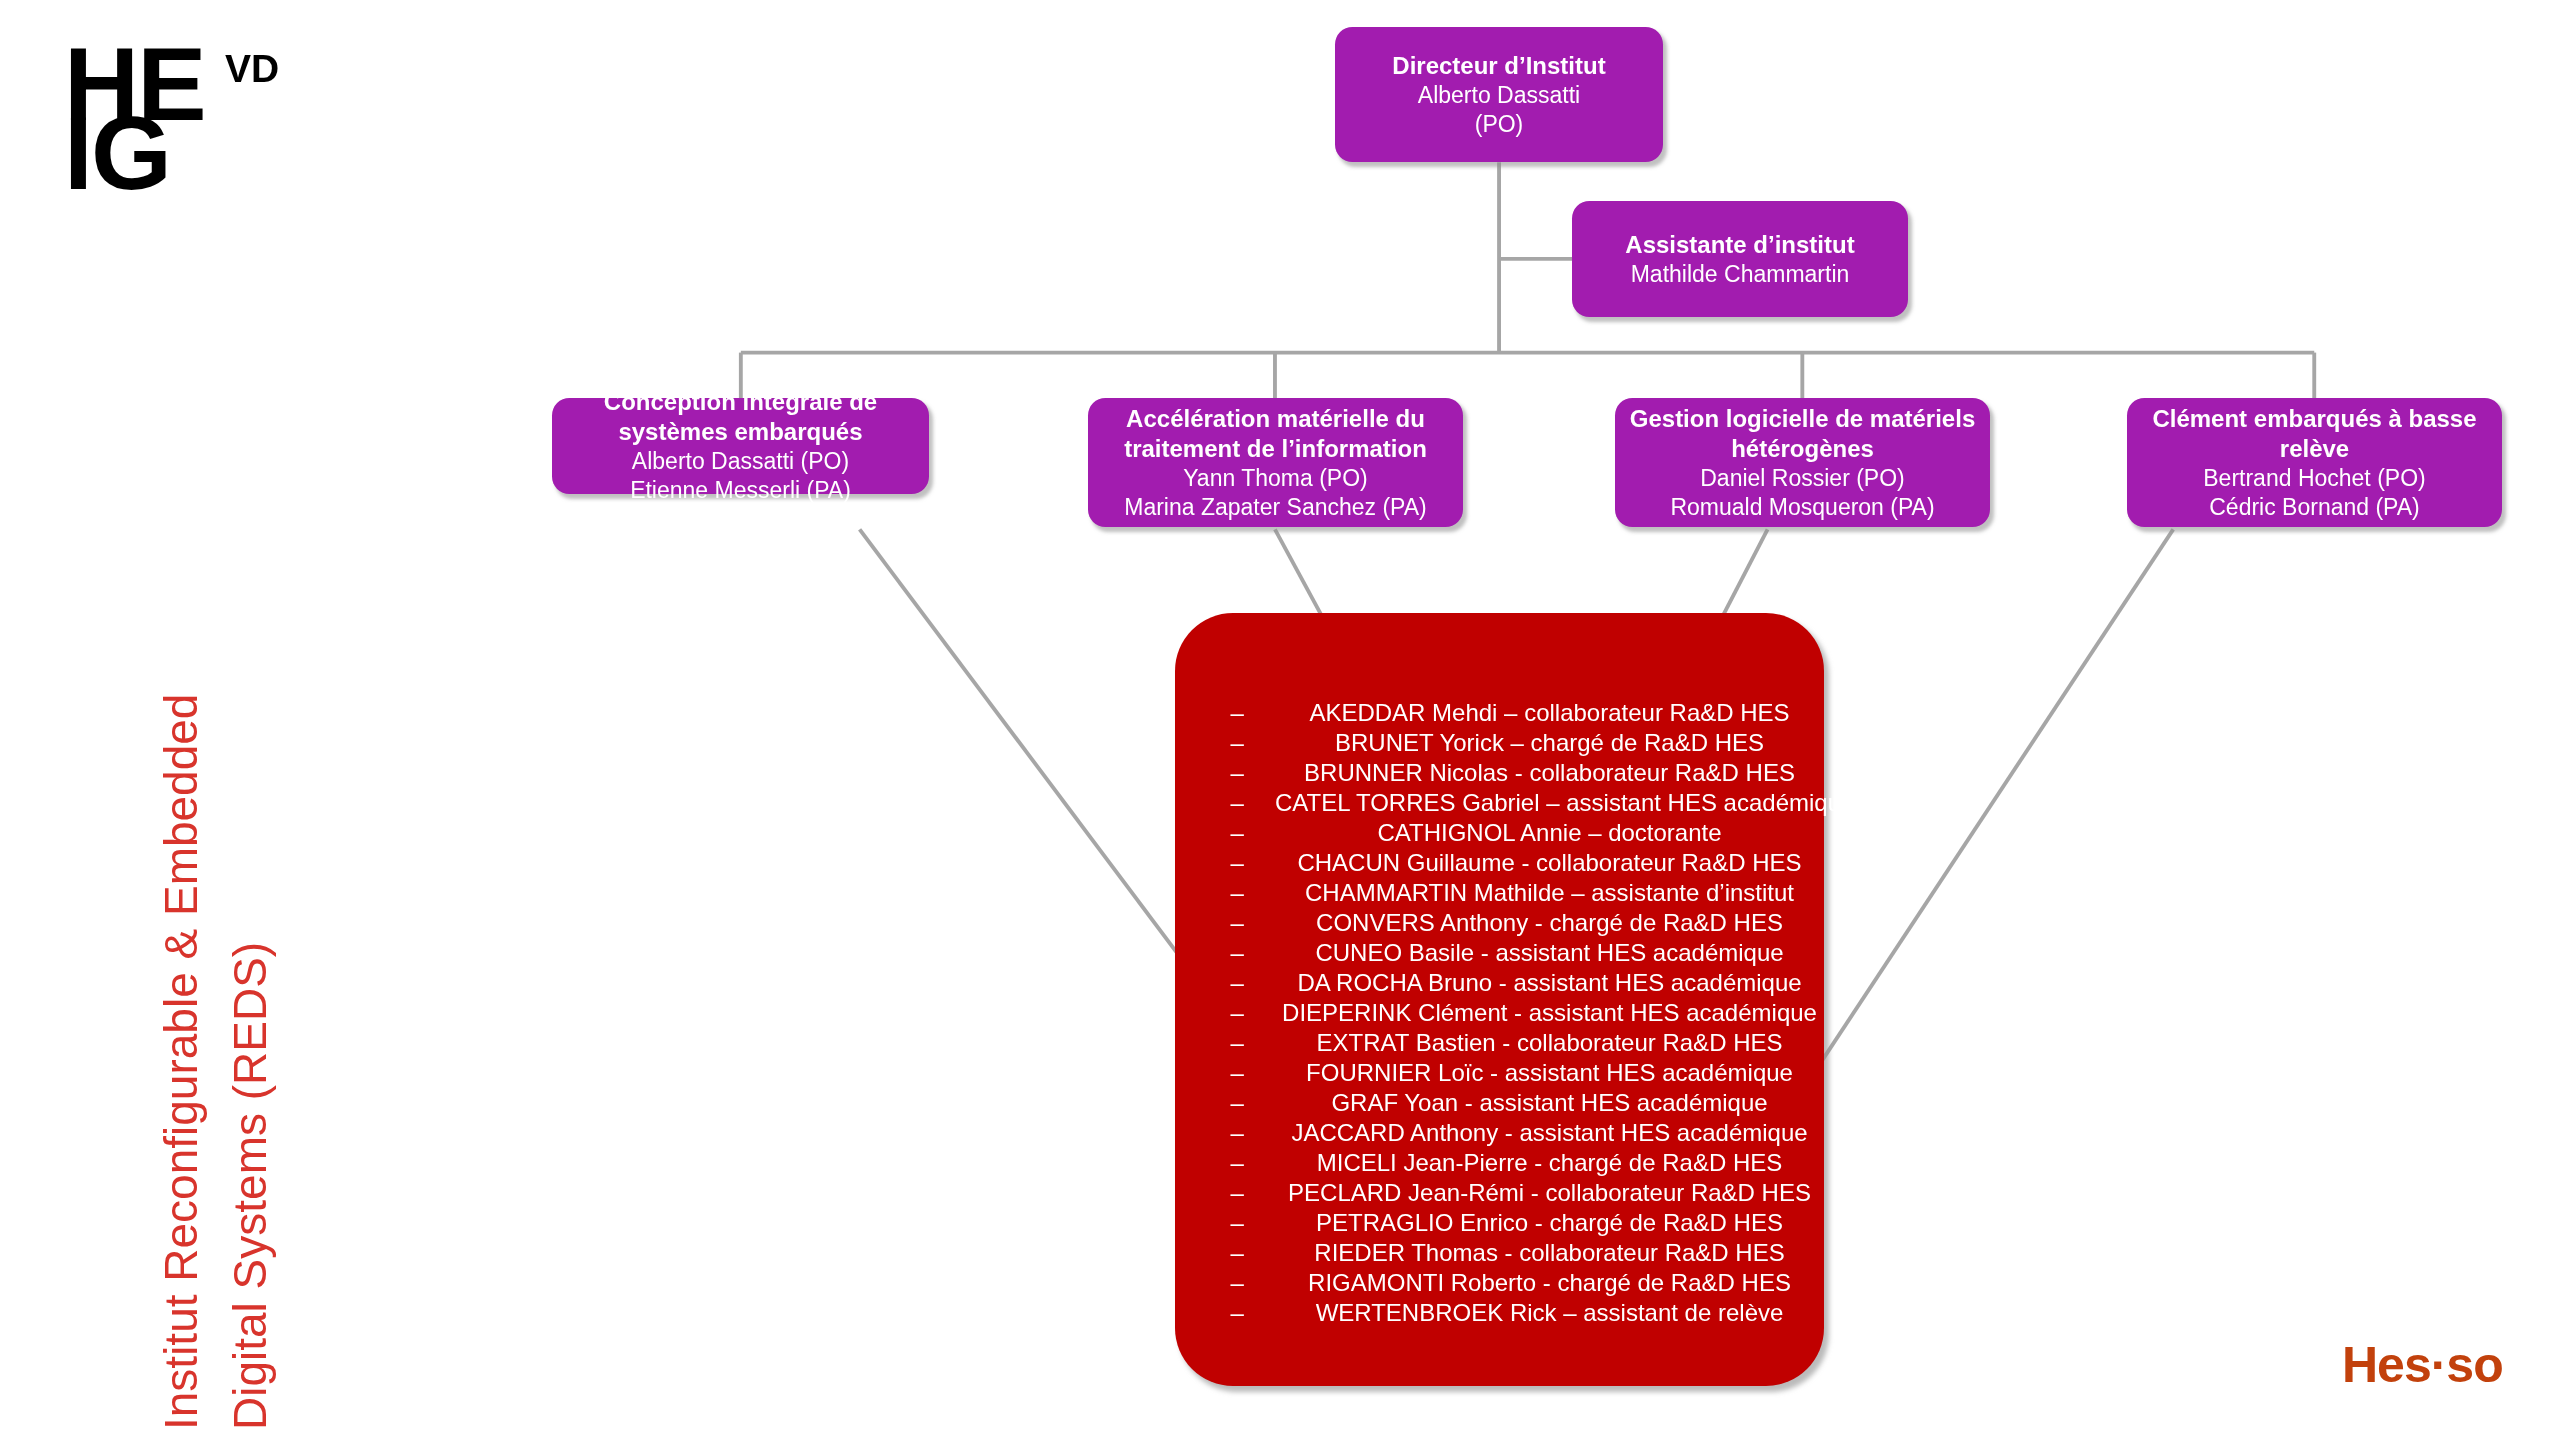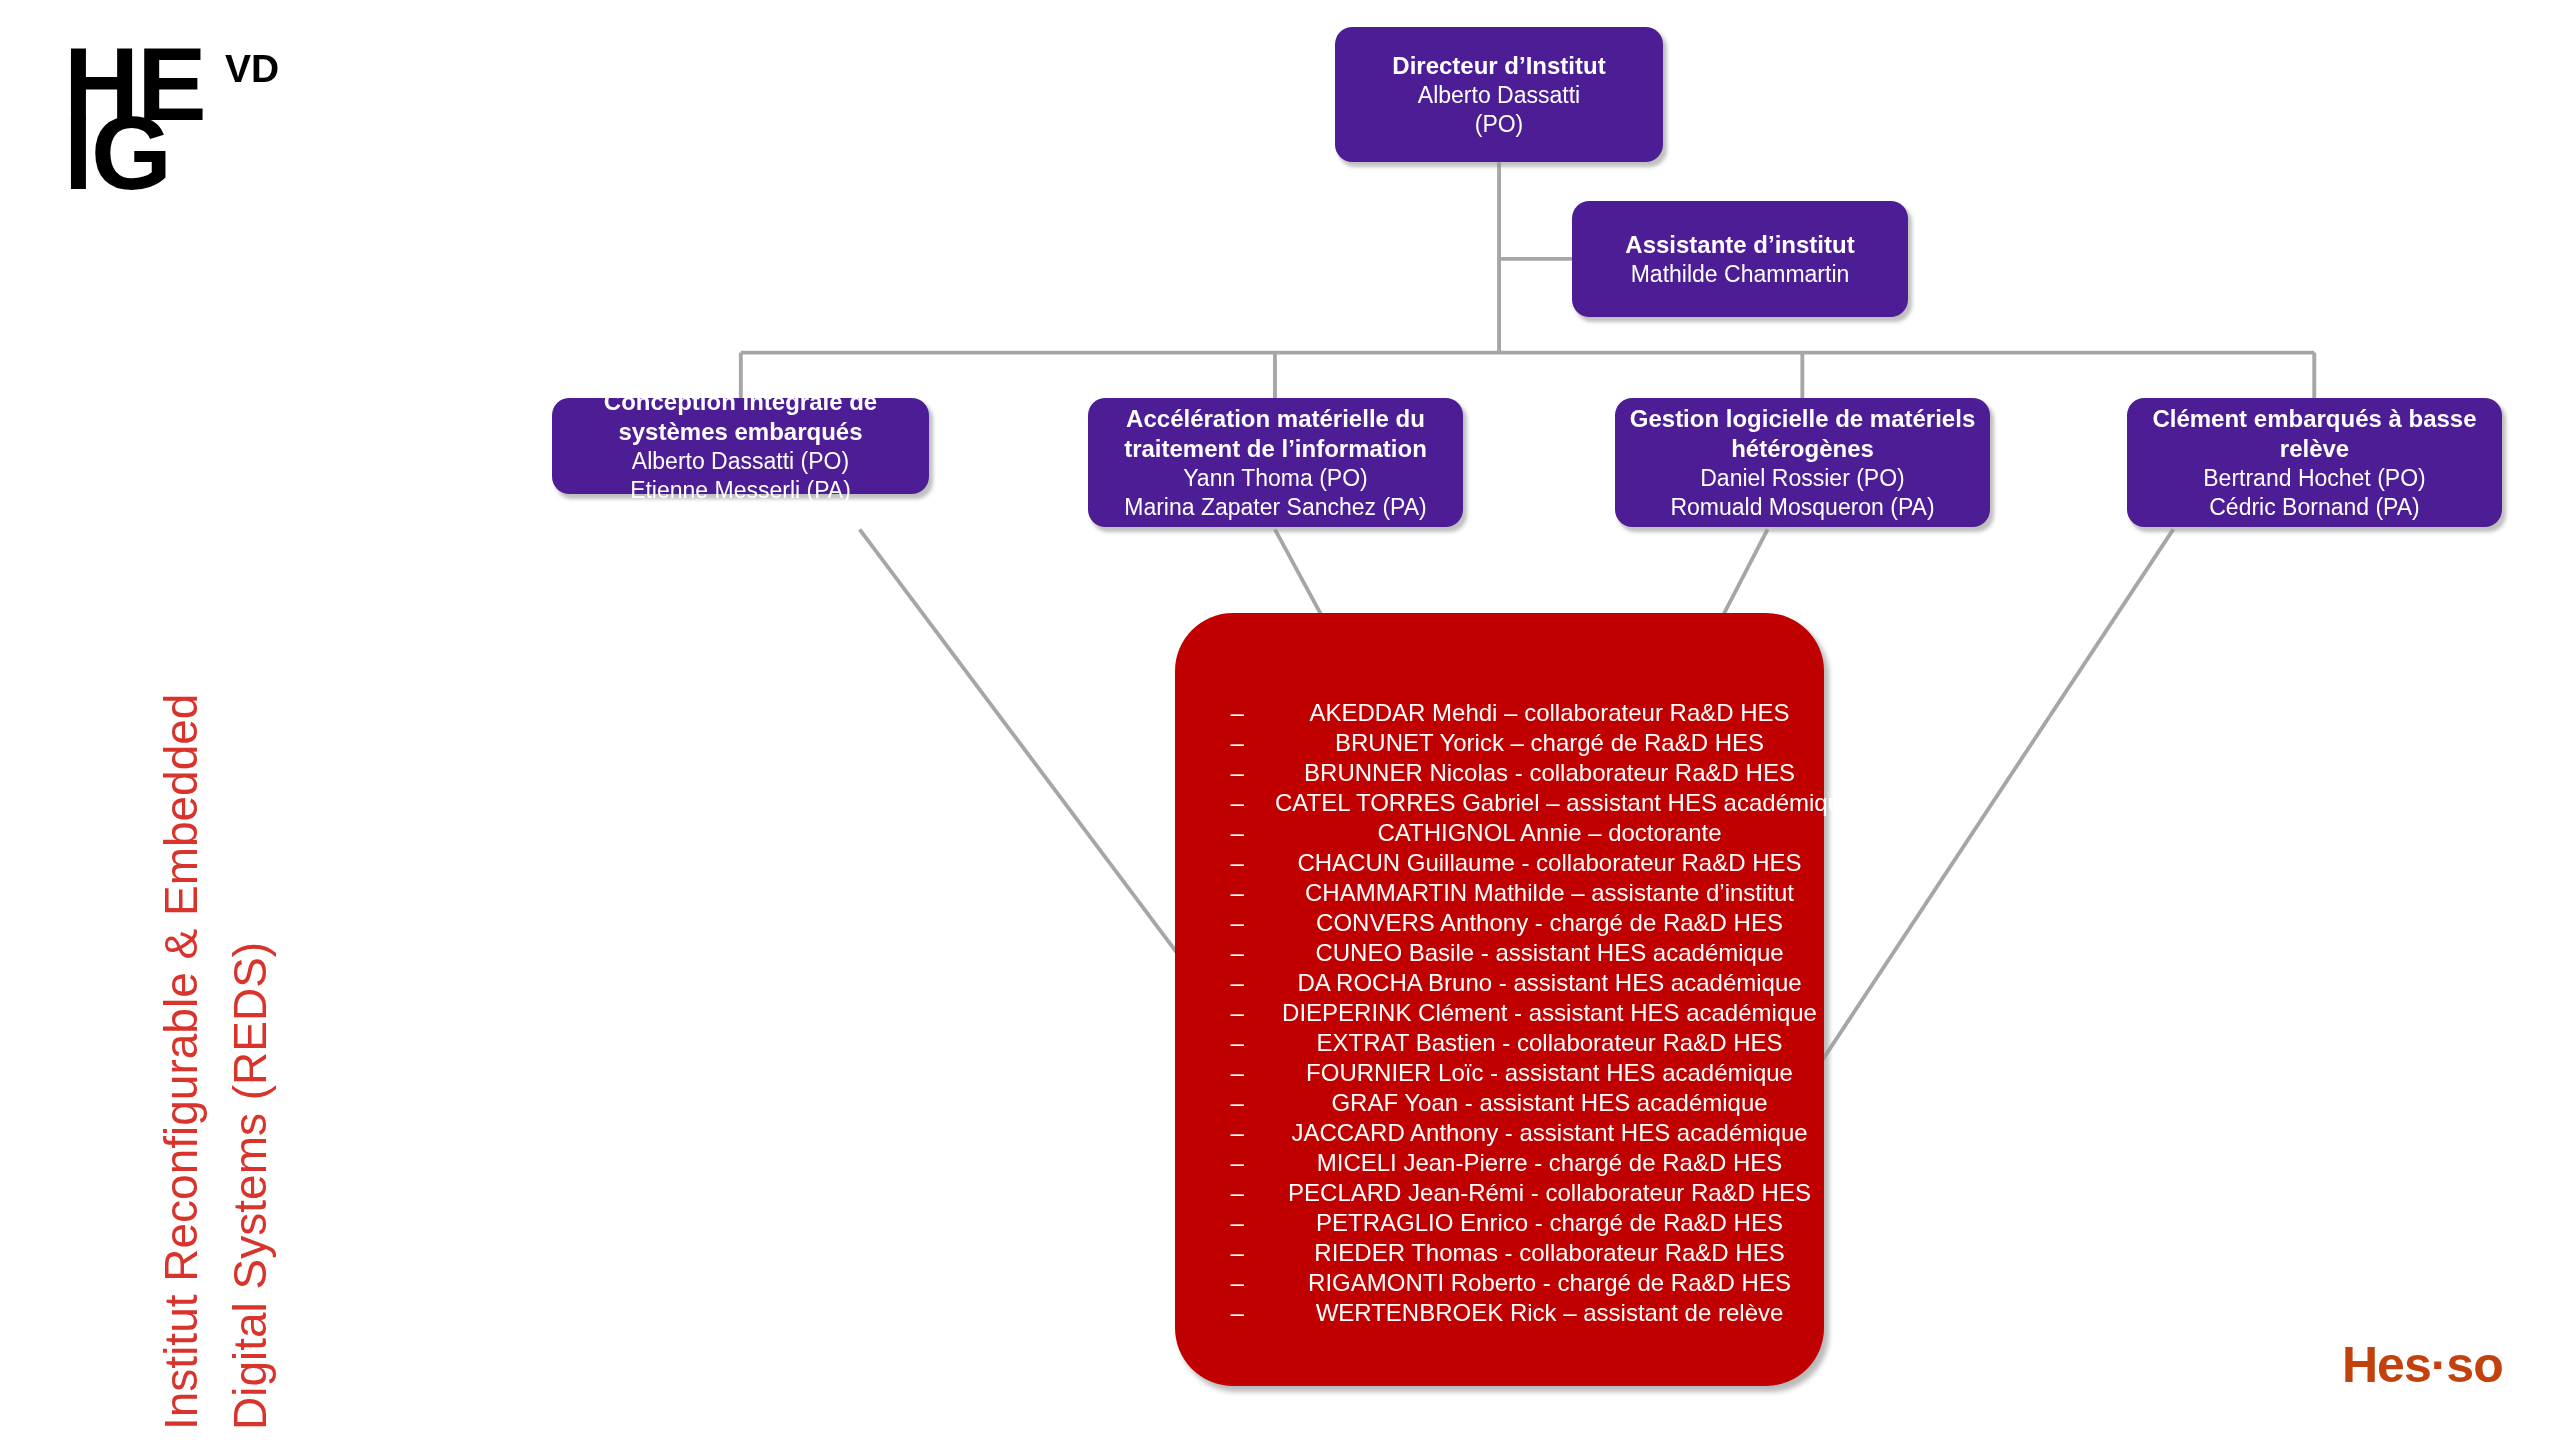--- a/index.html
+++ b/index.html
@@ -65,7 +65,7 @@
   
   .node{
     position:absolute;
-    background:#4c1d95;
+    background:#a21caf;
     color:#ffffff;
     border-radius:17.4px;
     box-sizing:border-box;

